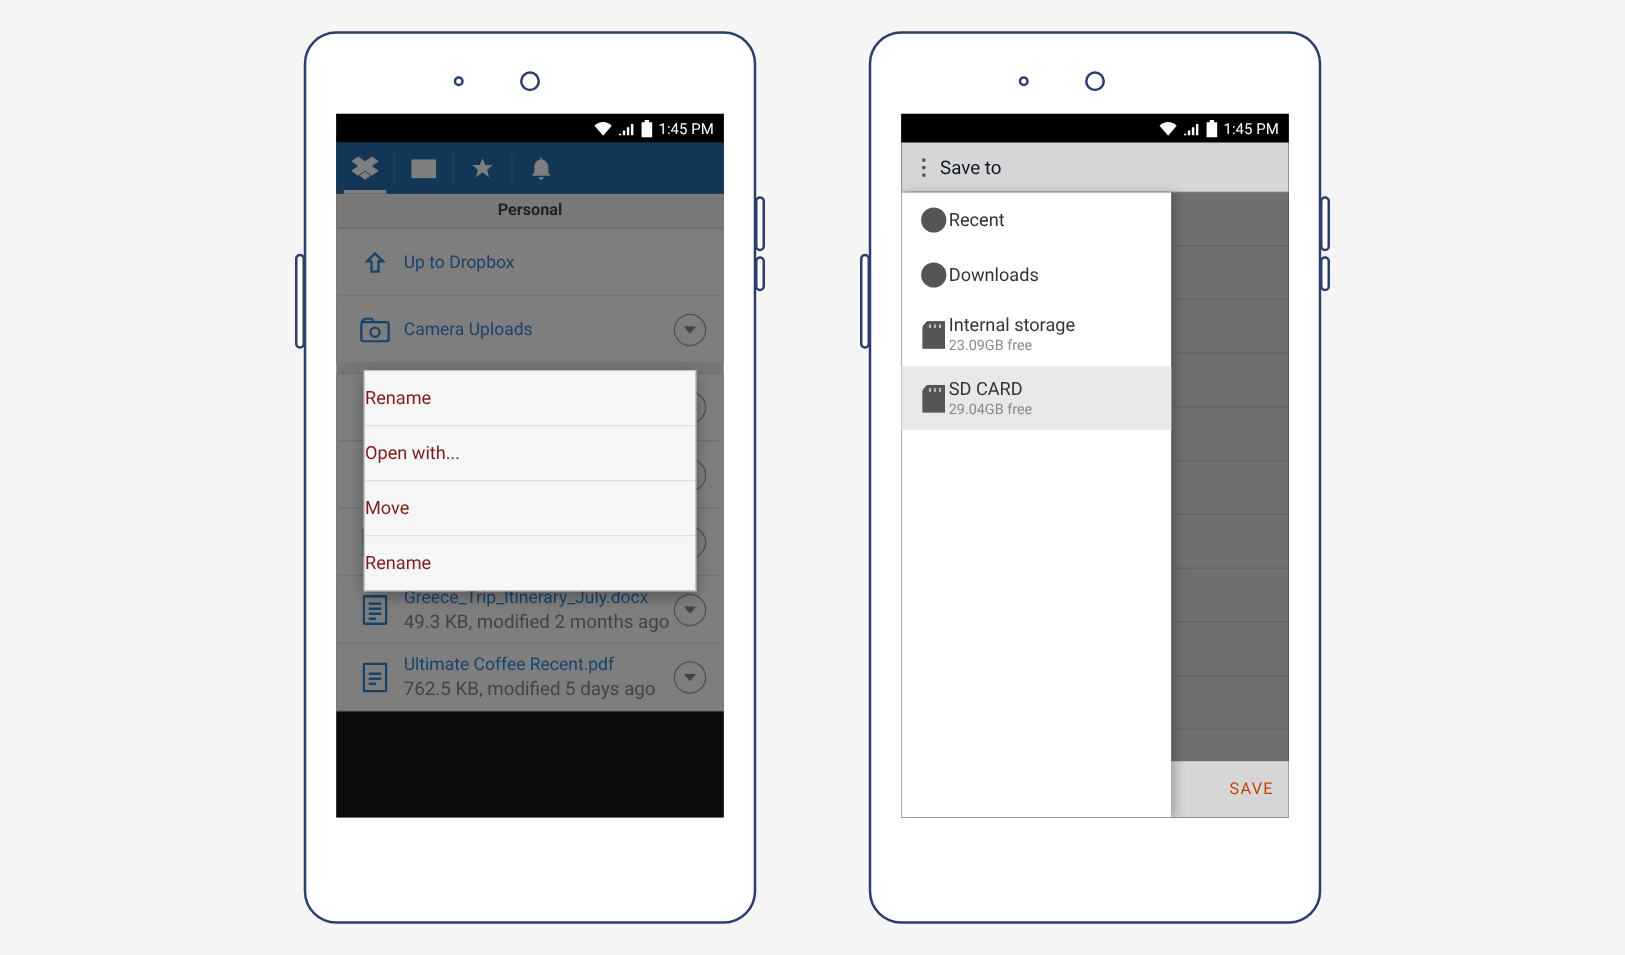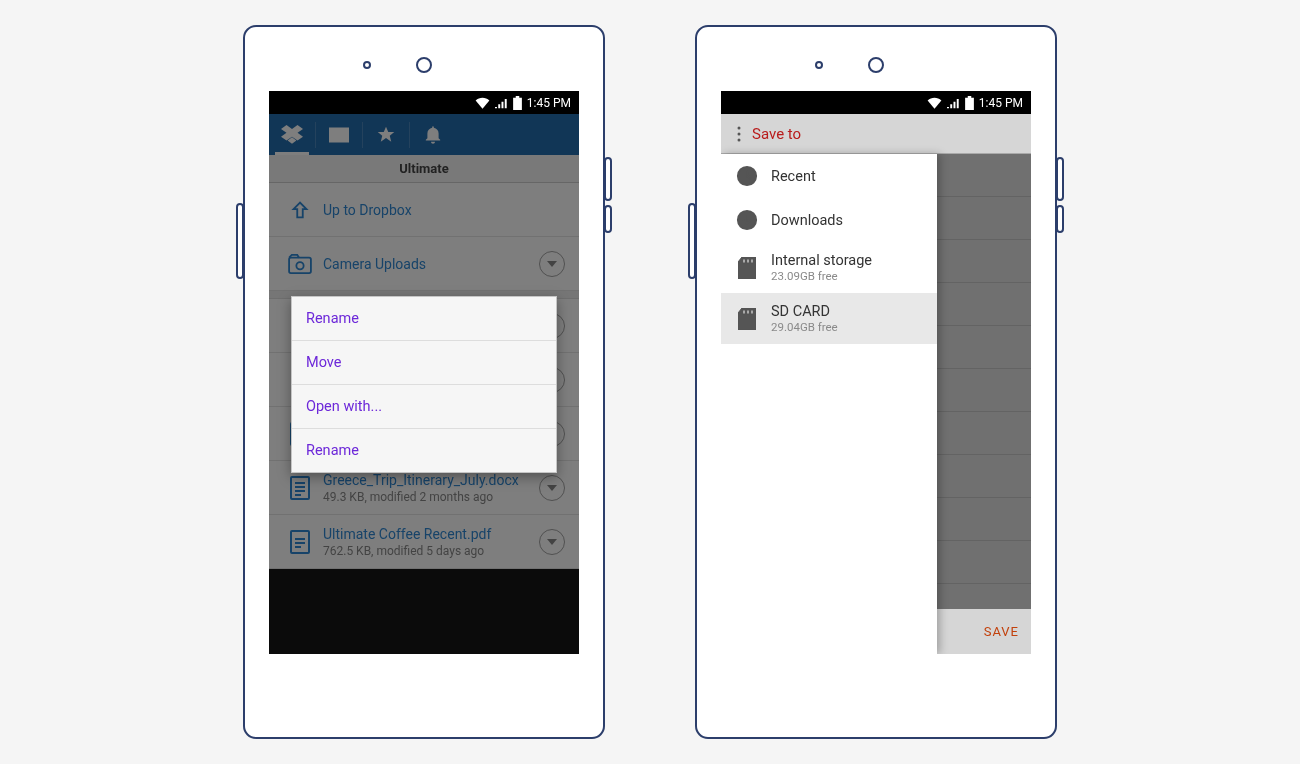--- a/index.html
+++ b/index.html
@@ -4,7 +4,7 @@
 <style>
 *{margin:0;padding:0;box-sizing:border-box;font-family:Roboto,Helvetica,Arial,sans-serif}
 body{background:#f5f5f5;width:1300px;height:764px;display:flex;justify-content:center;align-items:center;gap:90px}
-.phone{width:362px;height:714px;border:2.5px solid #2c3e6b;border-radius:13px;background:#fff;position:relative;display:flex;flex-direction:column;align-items:center}
+.phone{width:362px;height:714px;border:2.5px solid #2c3e6b;border-radius:26px;background:#fff;position:relative;display:flex;flex-direction:column;align-items:center}
 .phone-top{height:64px;width:100%;position:relative}
 .speaker{position:absolute;top:30px;left:50%;transform:translateX(-50%);width:16px;height:16px;border:2px solid #2c3e6b;border-radius:50%}
 .sensor{position:absolute;top:34px;left:118px;width:8px;height:8px;border:2px solid #2c3e6b;border-radius:50%}

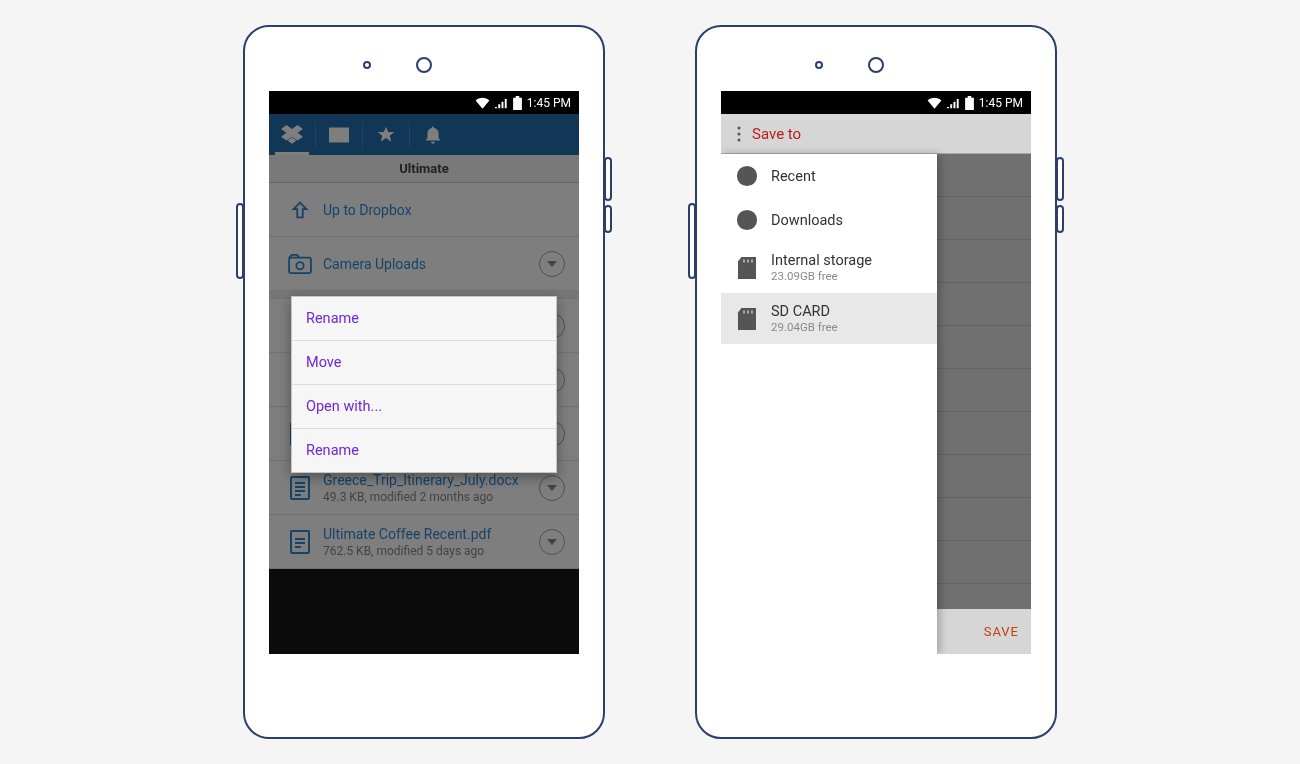--- a/index.html
+++ b/index.html
@@ -40,7 +40,7 @@
 .menu-item{padding:13px 14px;font-size:14.5px;color:#6d28d9;border-bottom:1px solid #ddd}
 .menu-item:last-child{border-bottom:none}
 
-.save-header{height:40px;background:#d6d6d6;display:flex;align-items:center;padding:0 15px;font-size:15px;color:#b91c1c;border-bottom:1px solid #aaa}
+.save-header{height:40px;background:#d6d6d6;display:flex;align-items:center;padding:0 15px;font-size:15px;color:#0f172a;border-bottom:1px solid #aaa}
 .save-header-icon{margin-right:10px;display:flex}
 
 .drawer-area{display:flex;height:calc(100% - 63px);position:relative}

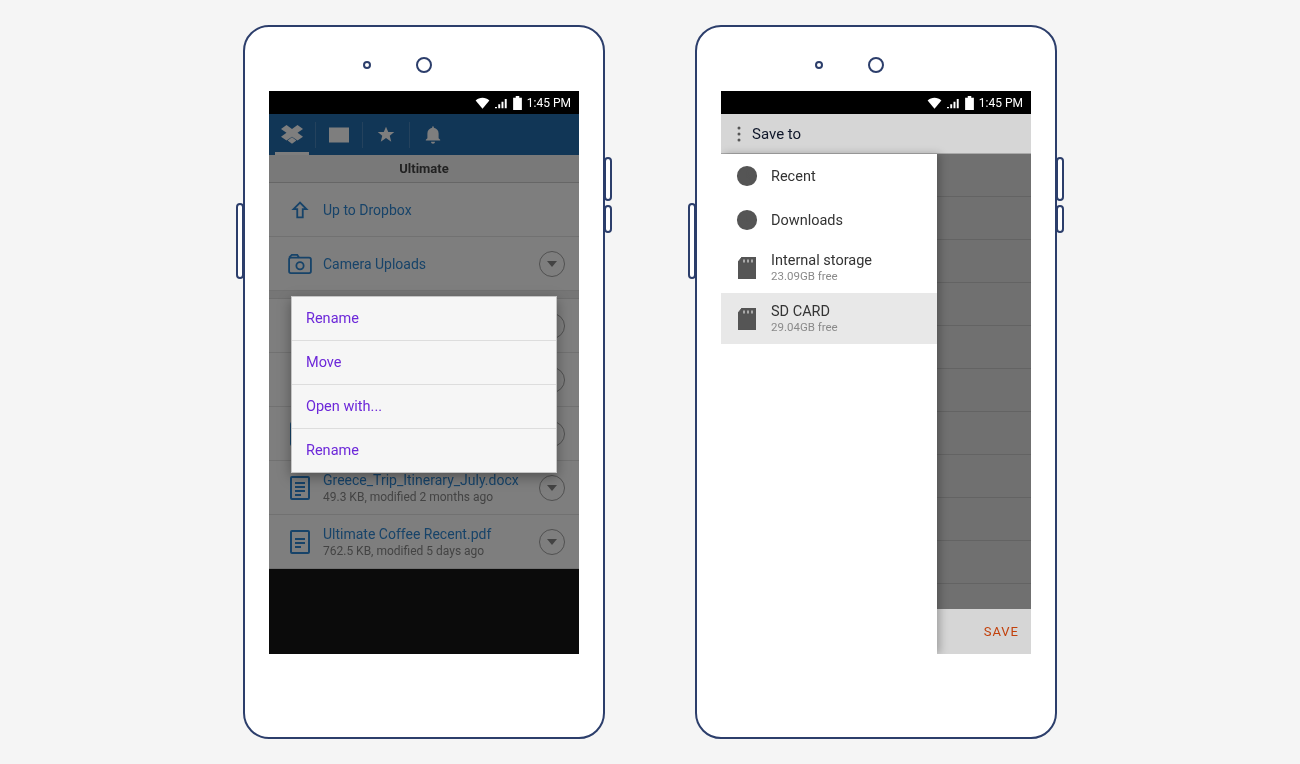--- a/index.html
+++ b/index.html
@@ -111,7 +111,7 @@
         </div>
       </div>
 
-      <div class="section-header">Ultimate</div>
+      <div class="section-header">Personal</div>
 
       <div class="list">
         <div class="row">

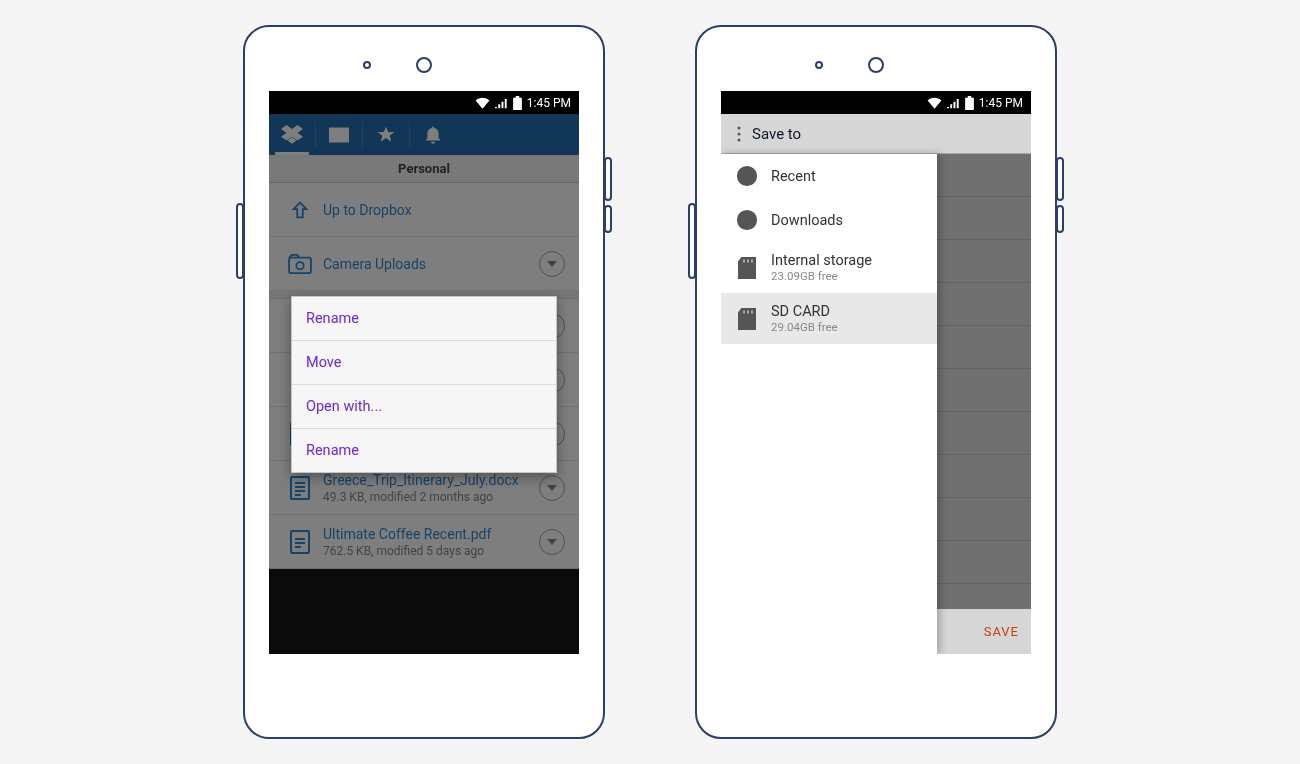--- a/index.html
+++ b/index.html
@@ -45,7 +45,7 @@
 
 .drawer-area{display:flex;height:calc(100% - 63px);position:relative}
 .drawer{width:216px;background:#fff;box-shadow:3px 0 8px rgba(0,0,0,0.25);position:relative;z-index:2}
-.drawer-item{display:flex;align-items:center;padding:10px 14px;gap:12px}
+.drawer-item{display:flex;align-items:center;padding:10px 14px;}
 .drawer-item.sel{background:#e8e8e8}
 .drawer-item-icon{width:24px;height:24px;display:flex;align-items:center;justify-content:center}
 .drawer-item-icon svg{fill:#555;stroke:#555}

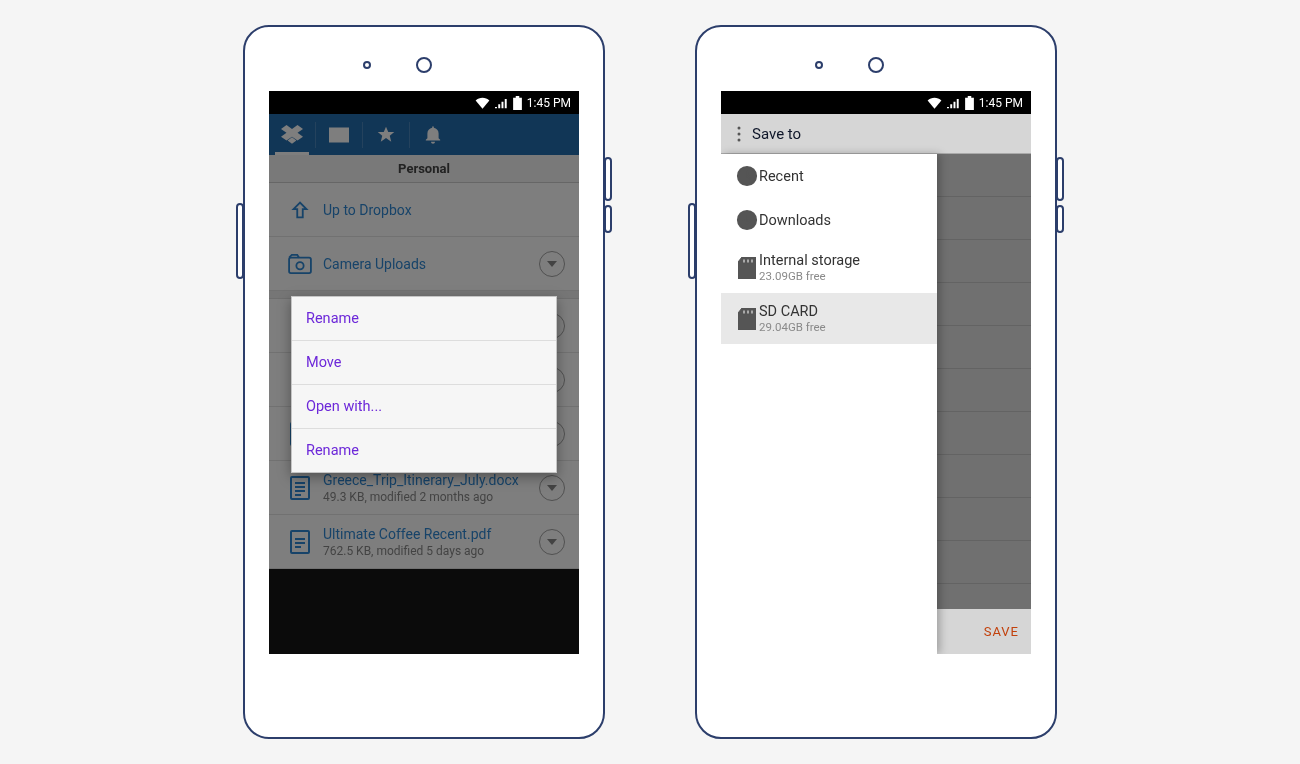--- a/index.html
+++ b/index.html
@@ -37,7 +37,7 @@
 .dim{position:absolute;top:23px;left:0;right:0;bottom:0;background:rgba(20,20,20,0.55)}
 
 .context-menu{position:absolute;top:205px;left:22px;width:266px;background:#f6f6f6;box-shadow:0 4px 12px rgba(0,0,0,0.35);border:1px solid #c5c5c5}
-.menu-item{padding:13px 14px;font-size:14.5px;color:#6d28d9;border-bottom:1px solid #ddd}
+.menu-item{padding:13px 0;font-size:14.5px;color:#7f1d1d;border-bottom:1px solid #ddd}
 .menu-item:last-child{border-bottom:none}
 
 .save-header{height:40px;background:#d6d6d6;display:flex;align-items:center;padding:0 15px;font-size:15px;color:#0f172a;border-bottom:1px solid #aaa}

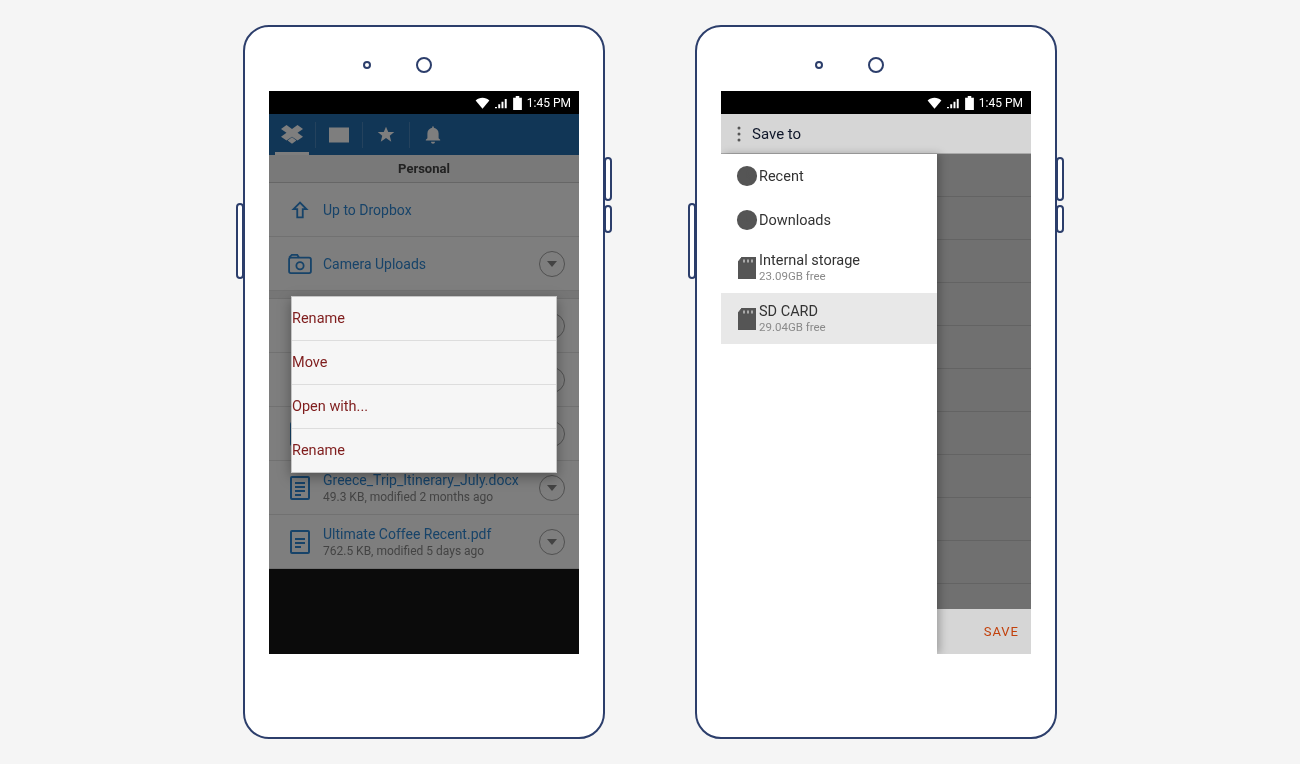--- a/index.html
+++ b/index.html
@@ -222,8 +222,8 @@
 
     <div class="context-menu">
       <div class="menu-item">Rename</div>
+      <div class="menu-item">Open with...</div>
       <div class="menu-item">Move</div>
-      <div class="menu-item">Open with...</div>
       <div class="menu-item">Rename</div>
     </div>
   </div>

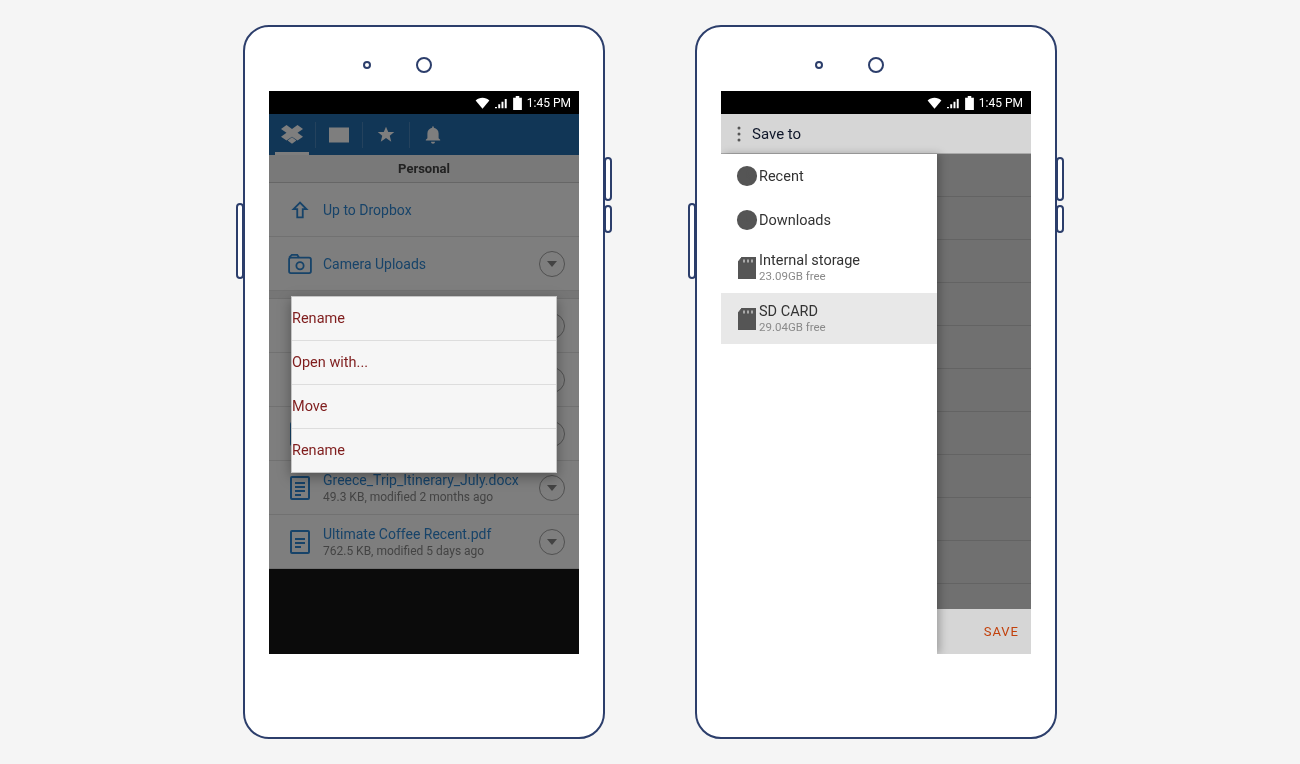--- a/index.html
+++ b/index.html
@@ -30,7 +30,7 @@
 .row-icon svg{fill:none;stroke:#1b7dd0;stroke-width:2}
 .row-body{flex:1;padding-left:6px}
 .row-title{color:#1b7dd0;font-size:14px}
-.row-sub{color:#7d7d7d;font-size:12px;margin-top:2px}
+.row-sub{color:#7d7d7d;font-size:15px;margin-top:2px}
 .row-chev{width:26px;height:26px;border:1.5px solid #9a9a9a;border-radius:50%;display:flex;align-items:center;justify-content:center}
 .row-chev svg{fill:#7d7d7d}
 

